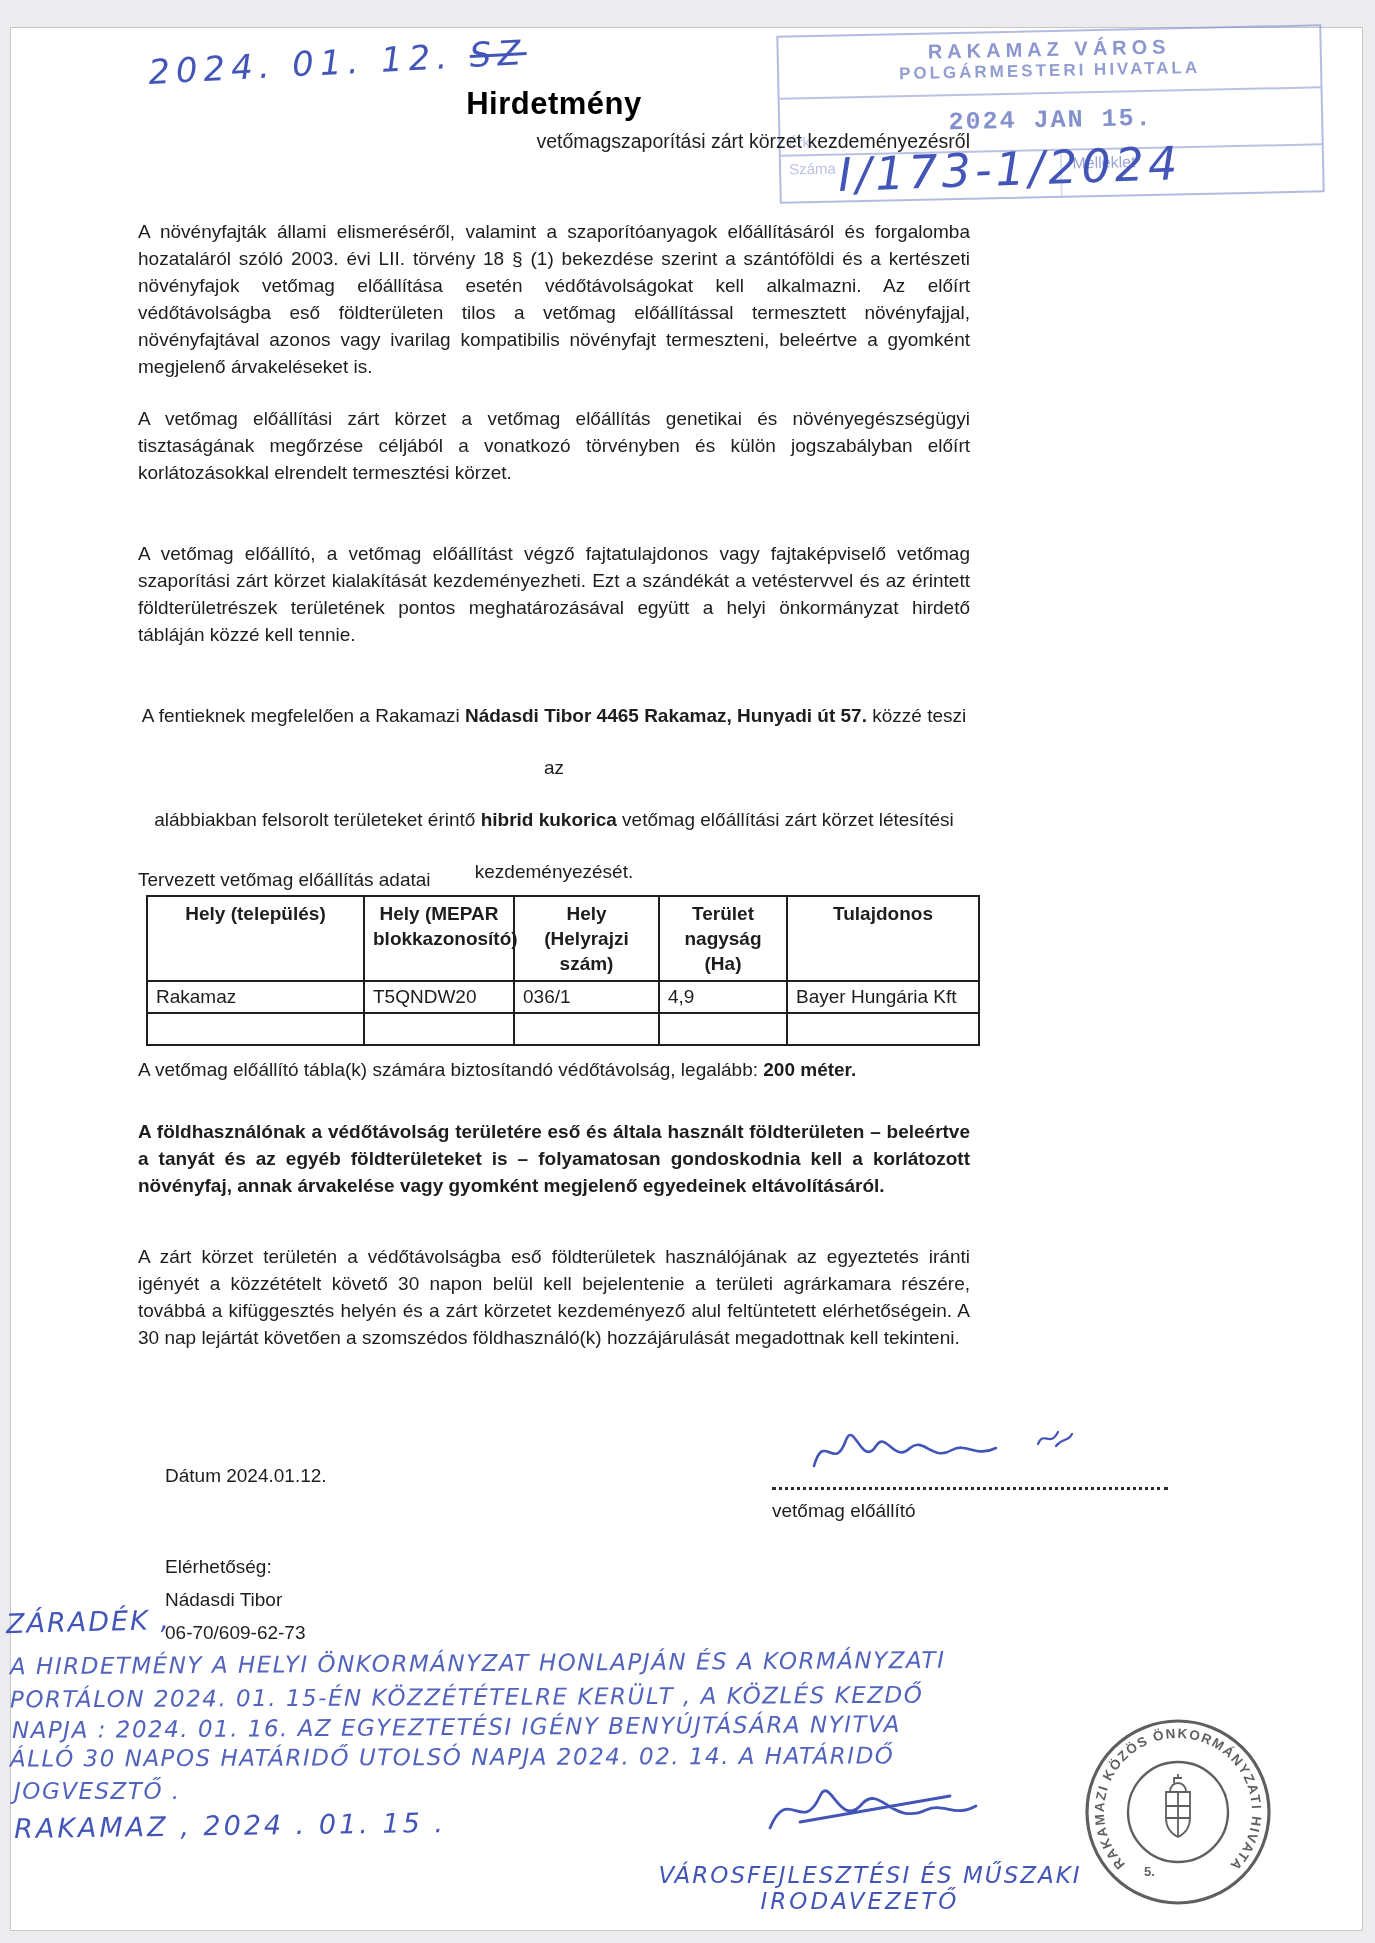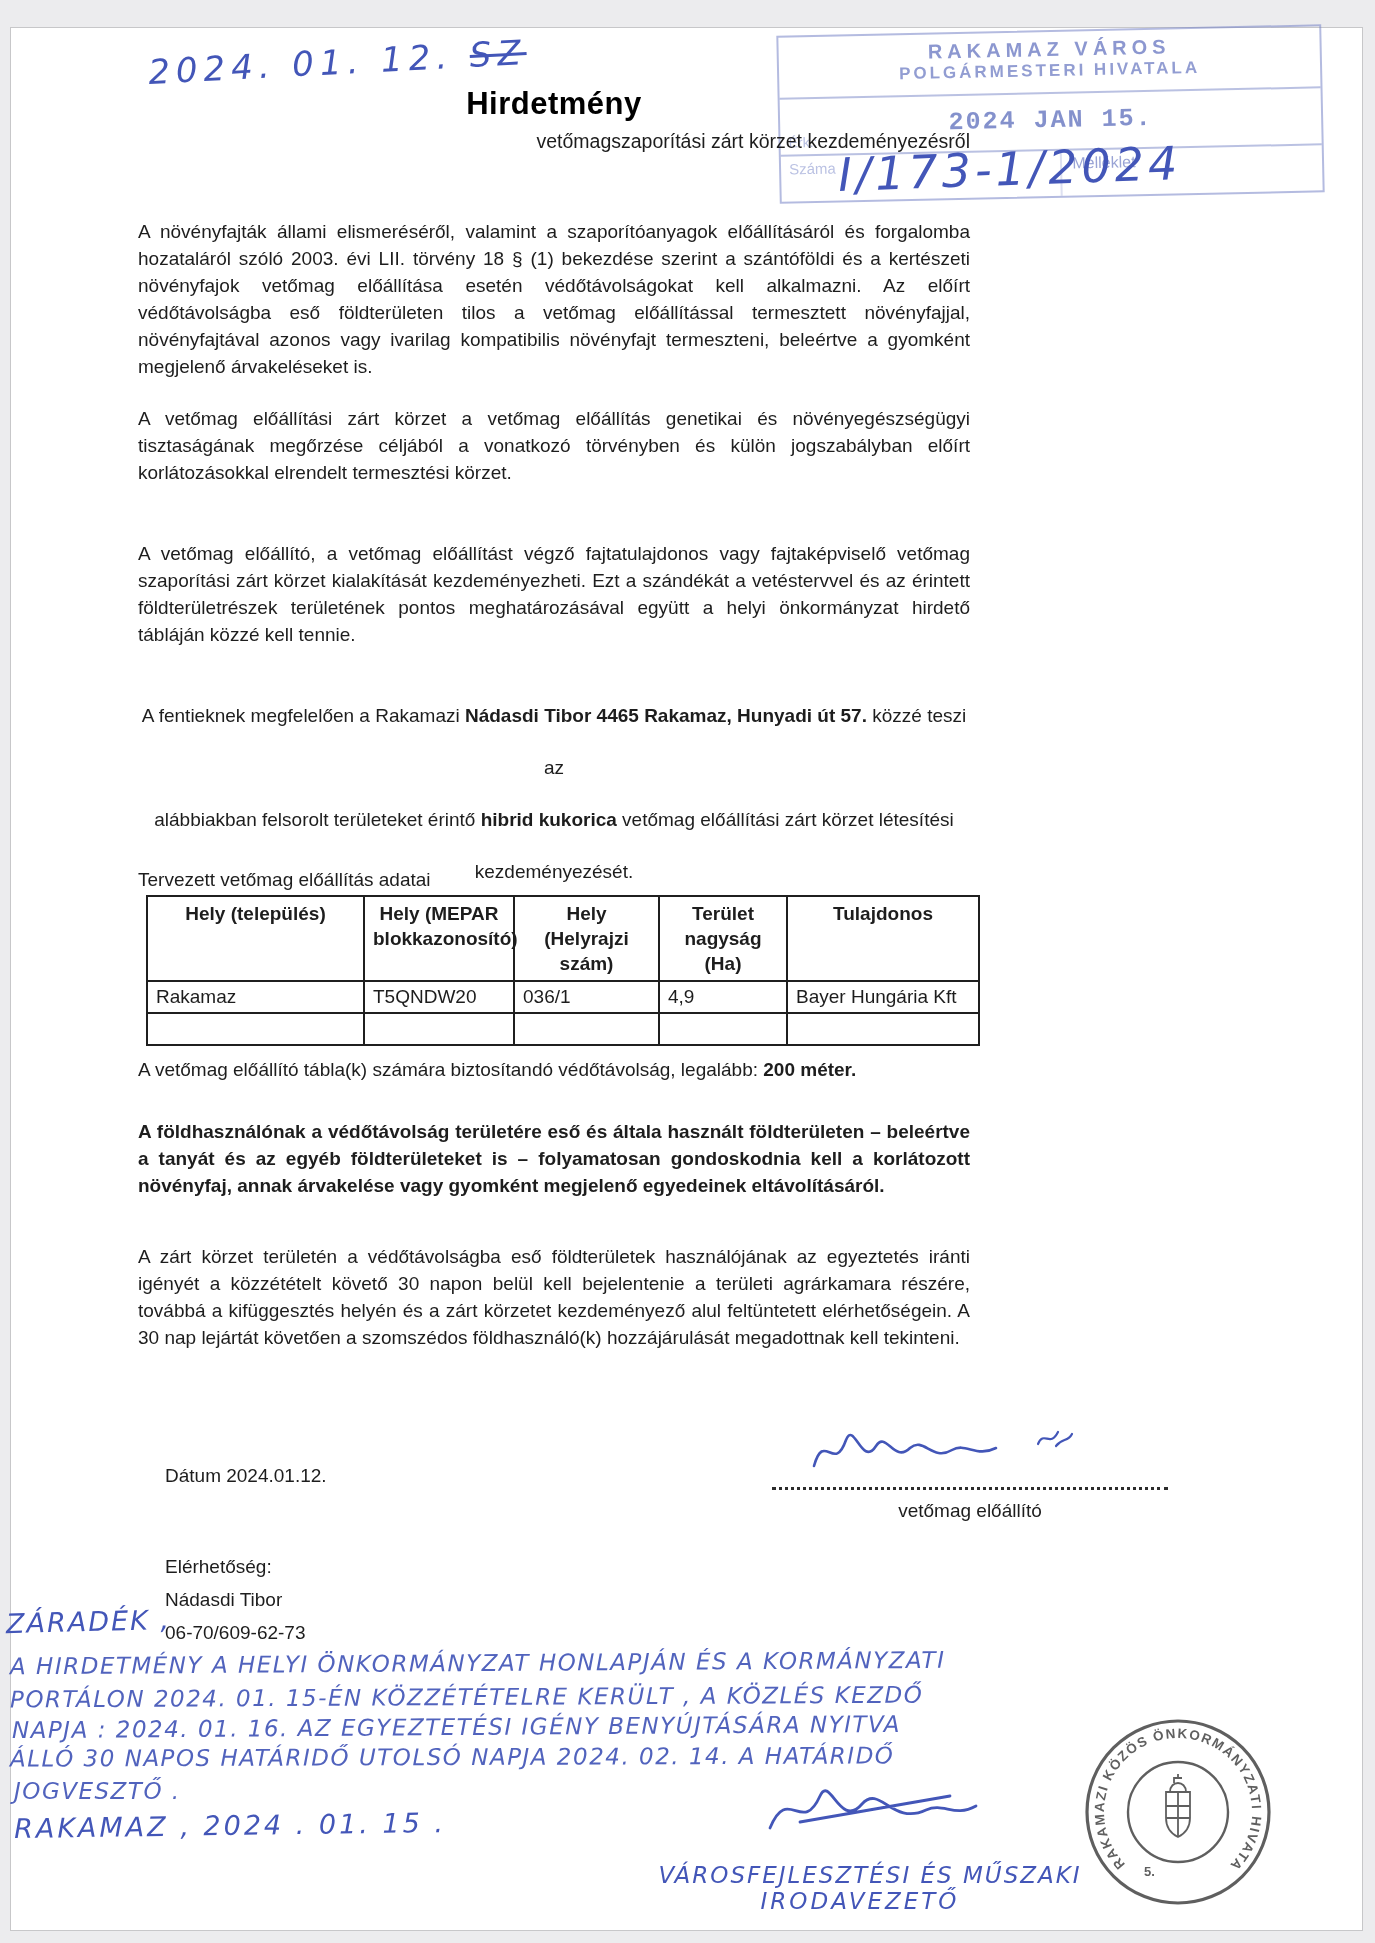--- a/index.html
+++ b/index.html
@@ -139,7 +139,7 @@
     <path d="M238,26 C244,12 250,30 258,14 M256,28 C262,20 268,24 272,16" fill="none" stroke="#4356b8" stroke-width="2.2" stroke-linecap="round"></path>
   </svg>
   <div class="dotted-line"></div>
-  <div class="para" style="left:772px;top:1497px;width:396px;text-align:center;">vetőmag előállító</div>
+  <div class="para" style="left:772px;top:1497px;width:396px;">vetőmag előállító</div>
 
   <div class="para" style="left:165px;top:1586px;width:400px;text-align:left;">Nádasdi Tibor</div>
   <div class="para" style="left:165px;top:1553px;width:400px;text-align:left;">Elérhetőség:</div>

